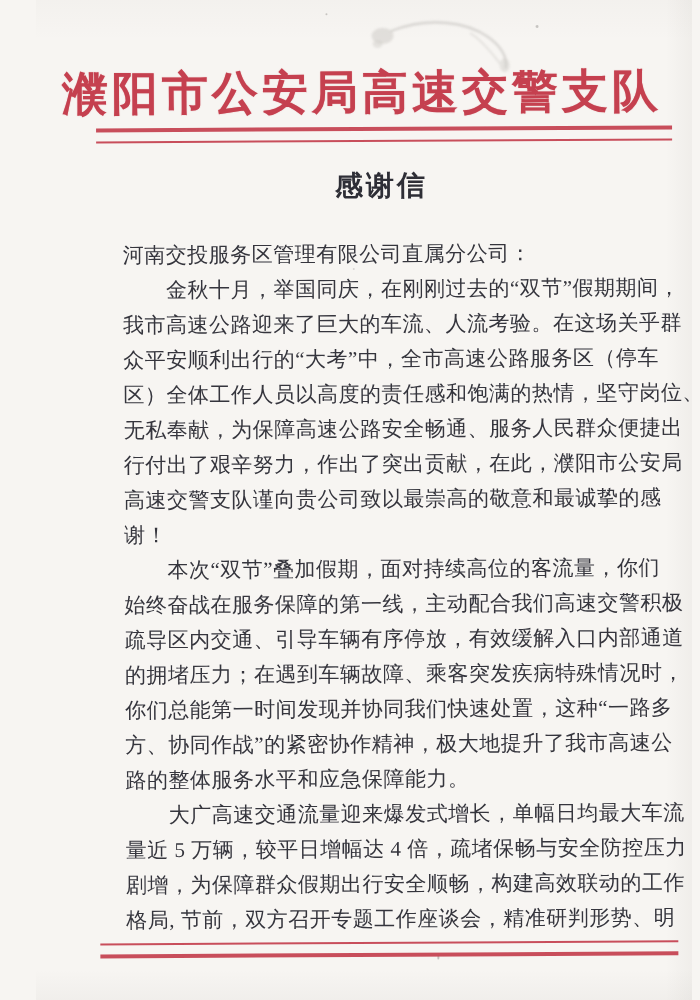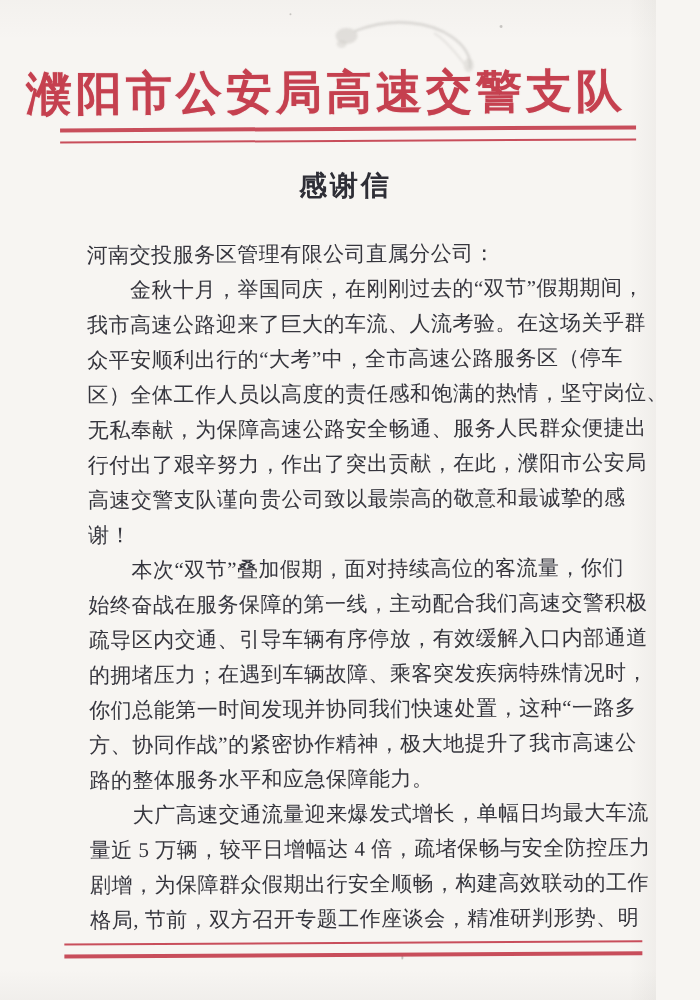--- a/index.html
+++ b/index.html
@@ -21,6 +21,7 @@
       linear-gradient(to right, rgba(120,115,108,0) 96%, rgba(120,115,108,0.06)),
       linear-gradient(to bottom, rgba(120,115,108,0.03), rgba(120,115,108,0) 4%, rgba(120,115,108,0) 97%, rgba(120,115,108,0.05)),
       var(--paper);
+    margin-left: 36px;
   }
   .sheet{
     position:absolute;inset:0;

